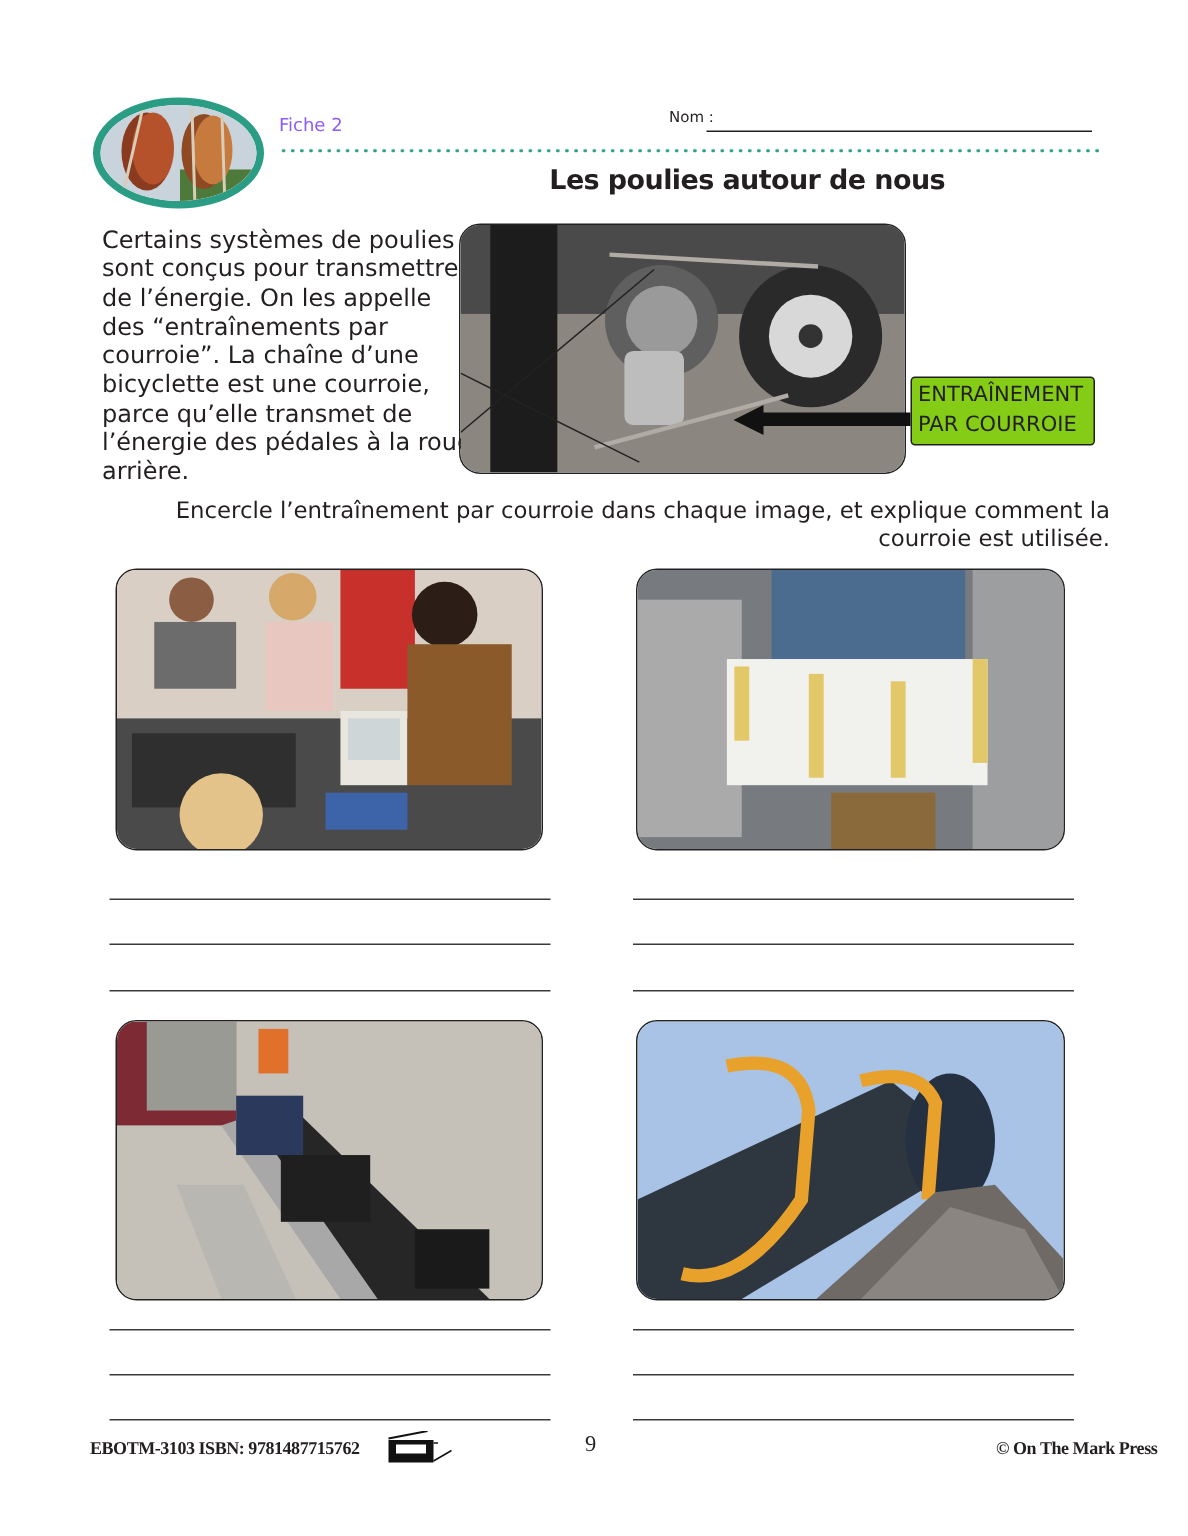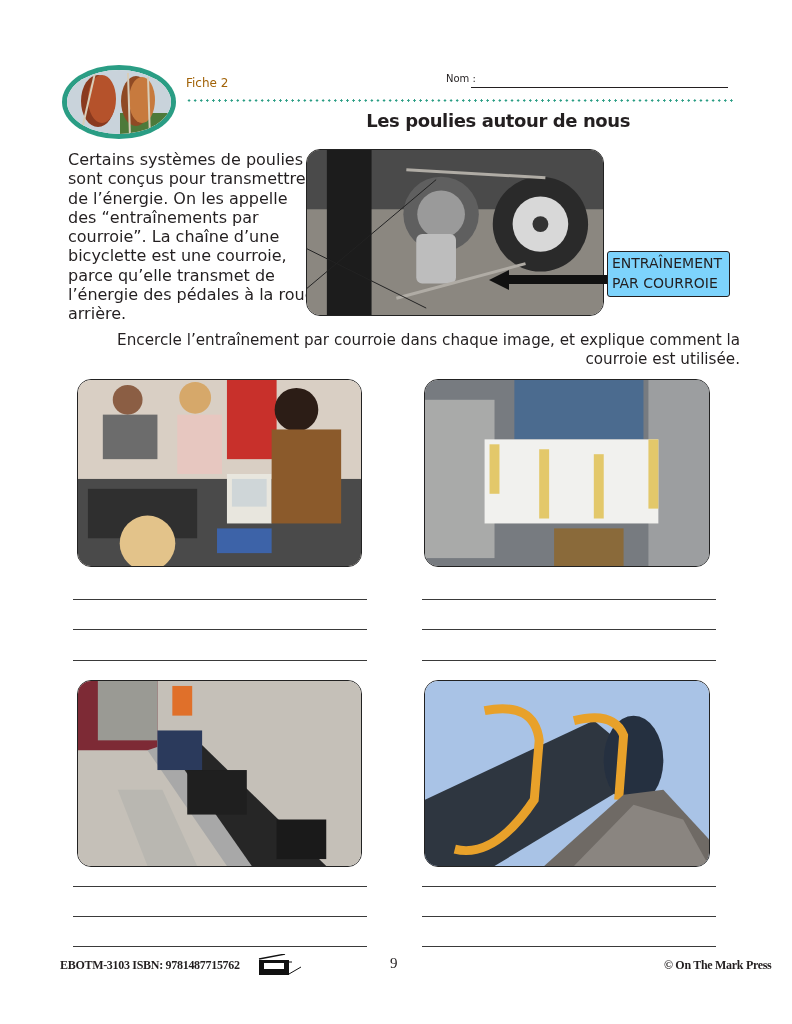--- a/index.html
+++ b/index.html
@@ -9,7 +9,7 @@
 
   
   .logo { left: 60px; top: 63px; width: 118px; height: 78px; }
-  .fiche { left: 186px; top: 76px; font-size: 12px; color: #a16207; }
+  .fiche { left: 186px; top: 76px; font-size: 12px; color: #8b5cf6; }
   .nom-label { left: 446px; top: 73px; font-size: 10px; }
   .nom-line { left: 471px; top: 87px; width: 257px; height: 0; border-bottom: 1.3px solid #231f20; }
   .dots { left: 186px; top: 99px; width: 548px; height: 3px;

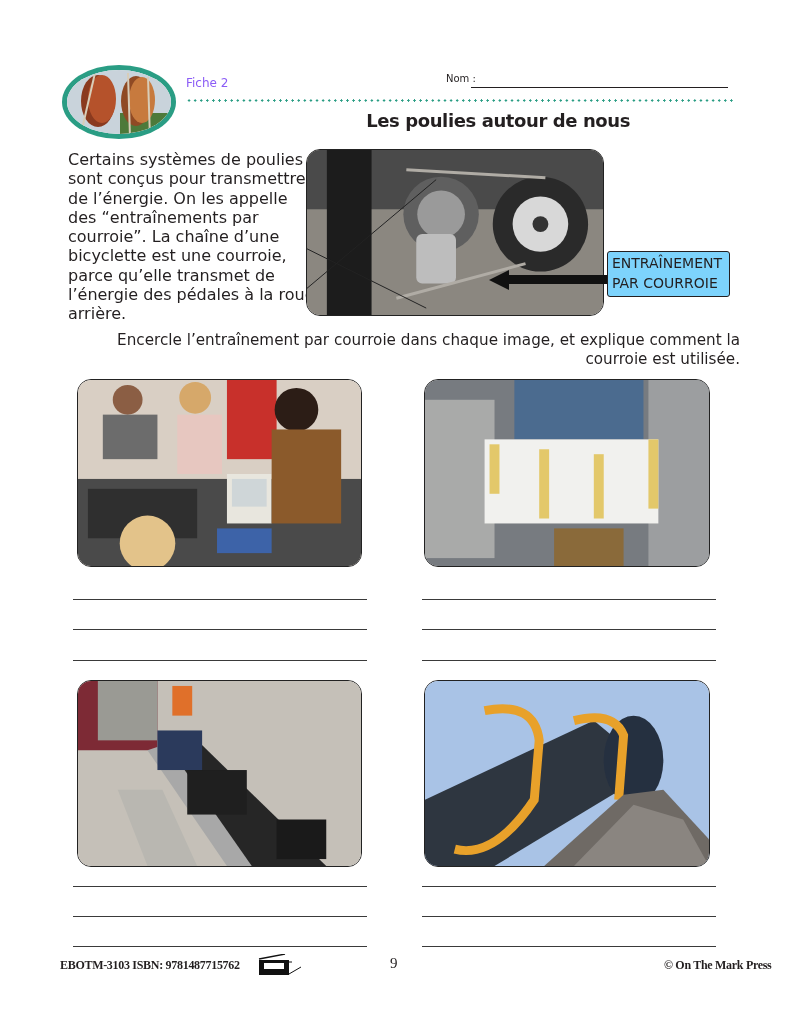--- a/index.html
+++ b/index.html
@@ -24,7 +24,7 @@
           border-radius: 14px; overflow: hidden; box-sizing: border-box; }
   .label-box { left: 607px; top: 251px; width: 123px; height: 46px; border: 1.2px solid #231f20;
                border-radius: 3px; box-sizing: border-box; font-size: 14px; line-height: 20px;
-               padding: 1px 0 0 4px; background: #7dd3fc; }
+               padding: 1px 0 0 4px; background: #84cc16; }
   .arrow-shaft { left: 507px; top: 275px; width: 100px; height: 9px; background: #111; }
   .arrow-head { left: 489px; top: 270px; width: 0; height: 0; border-top: 10px solid transparent;
                 border-bottom: 10px solid transparent; border-right: 20px solid #111; }

